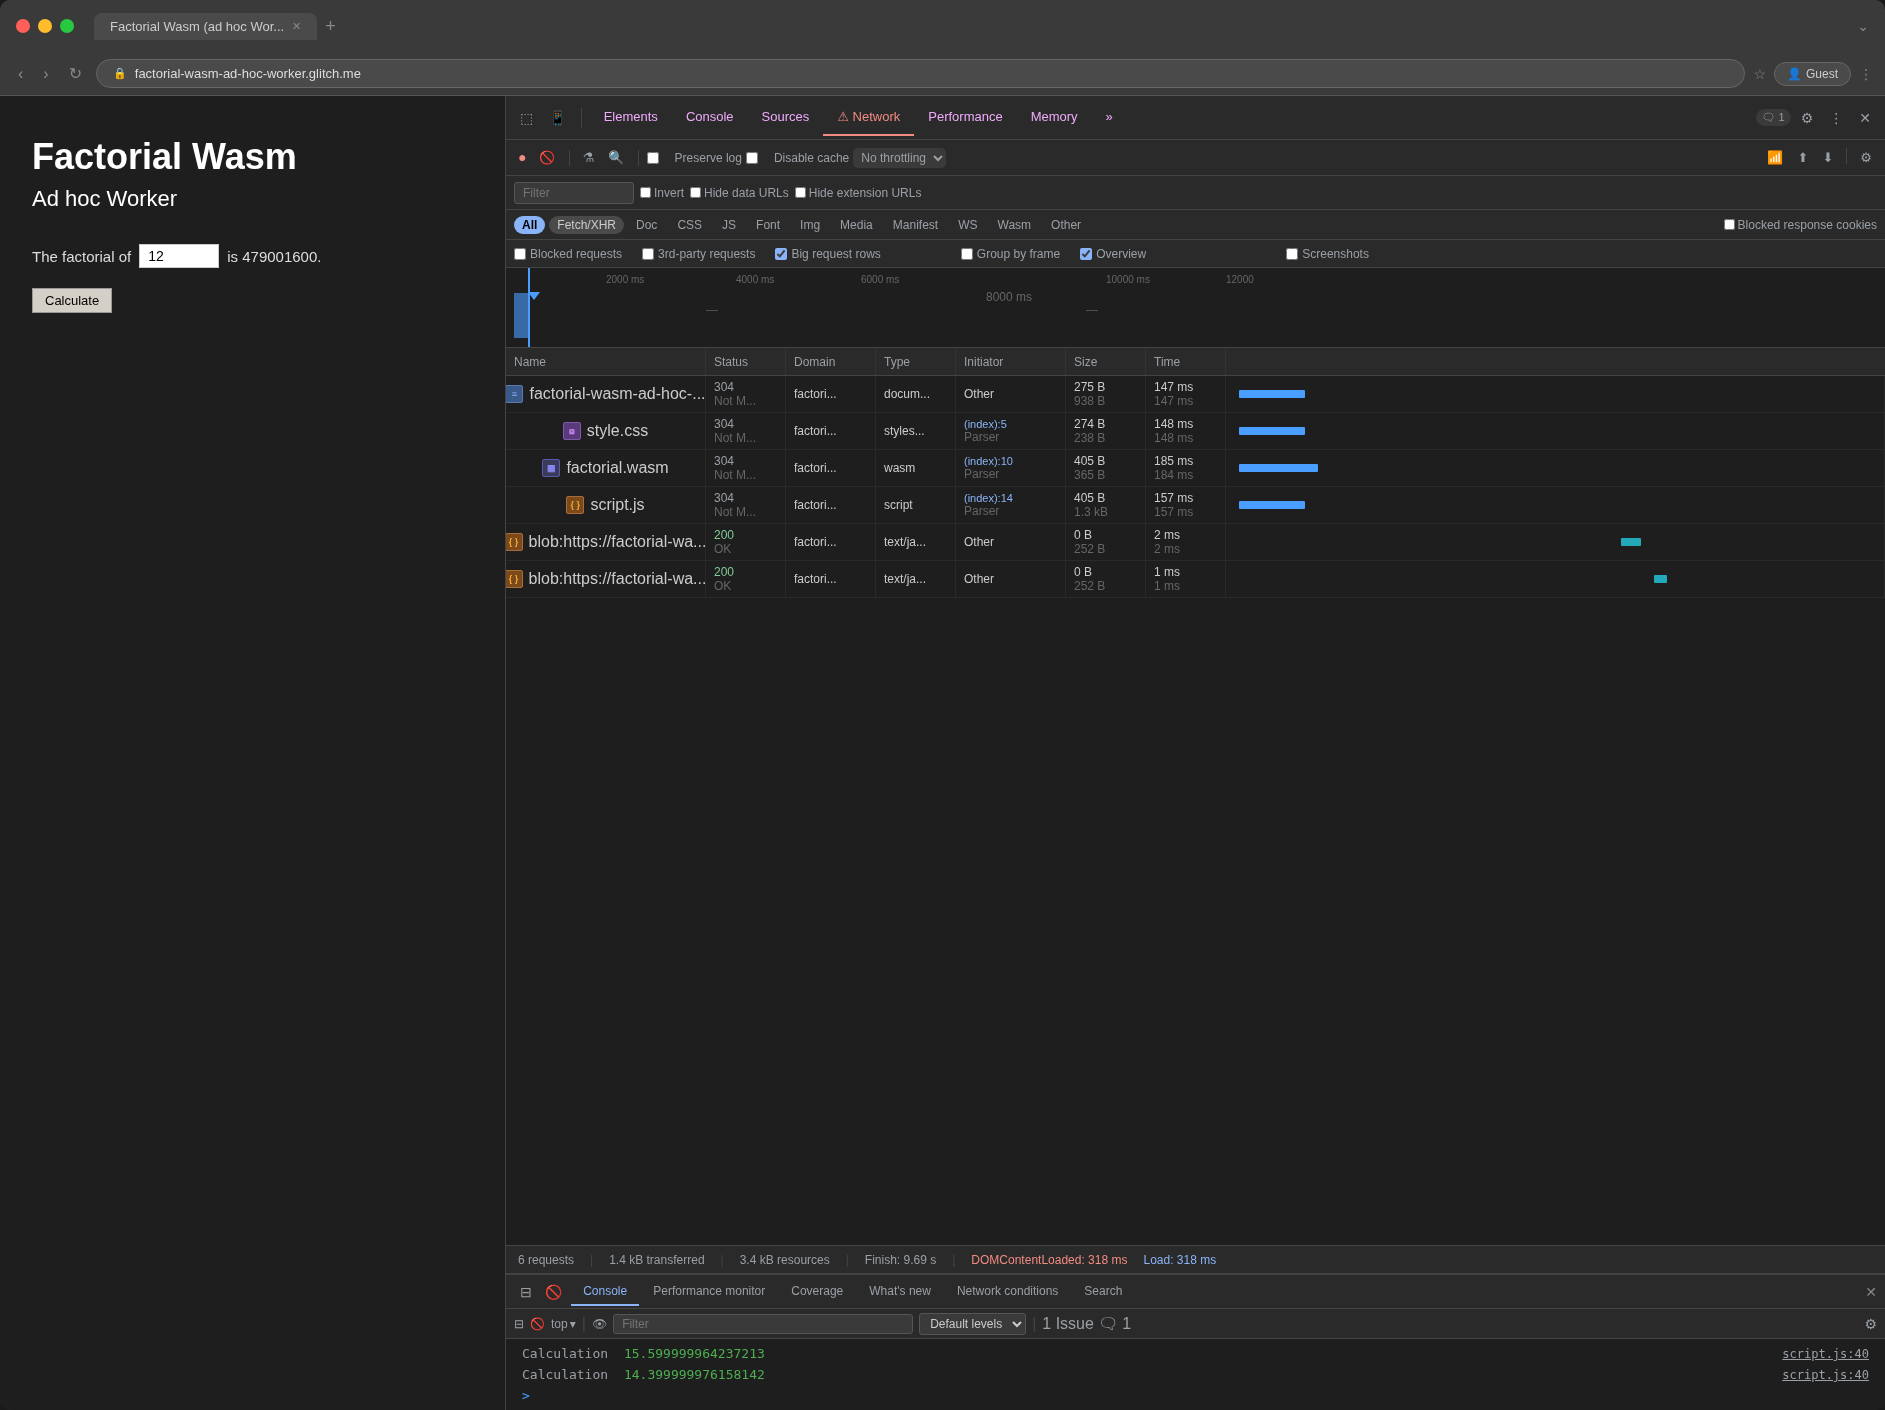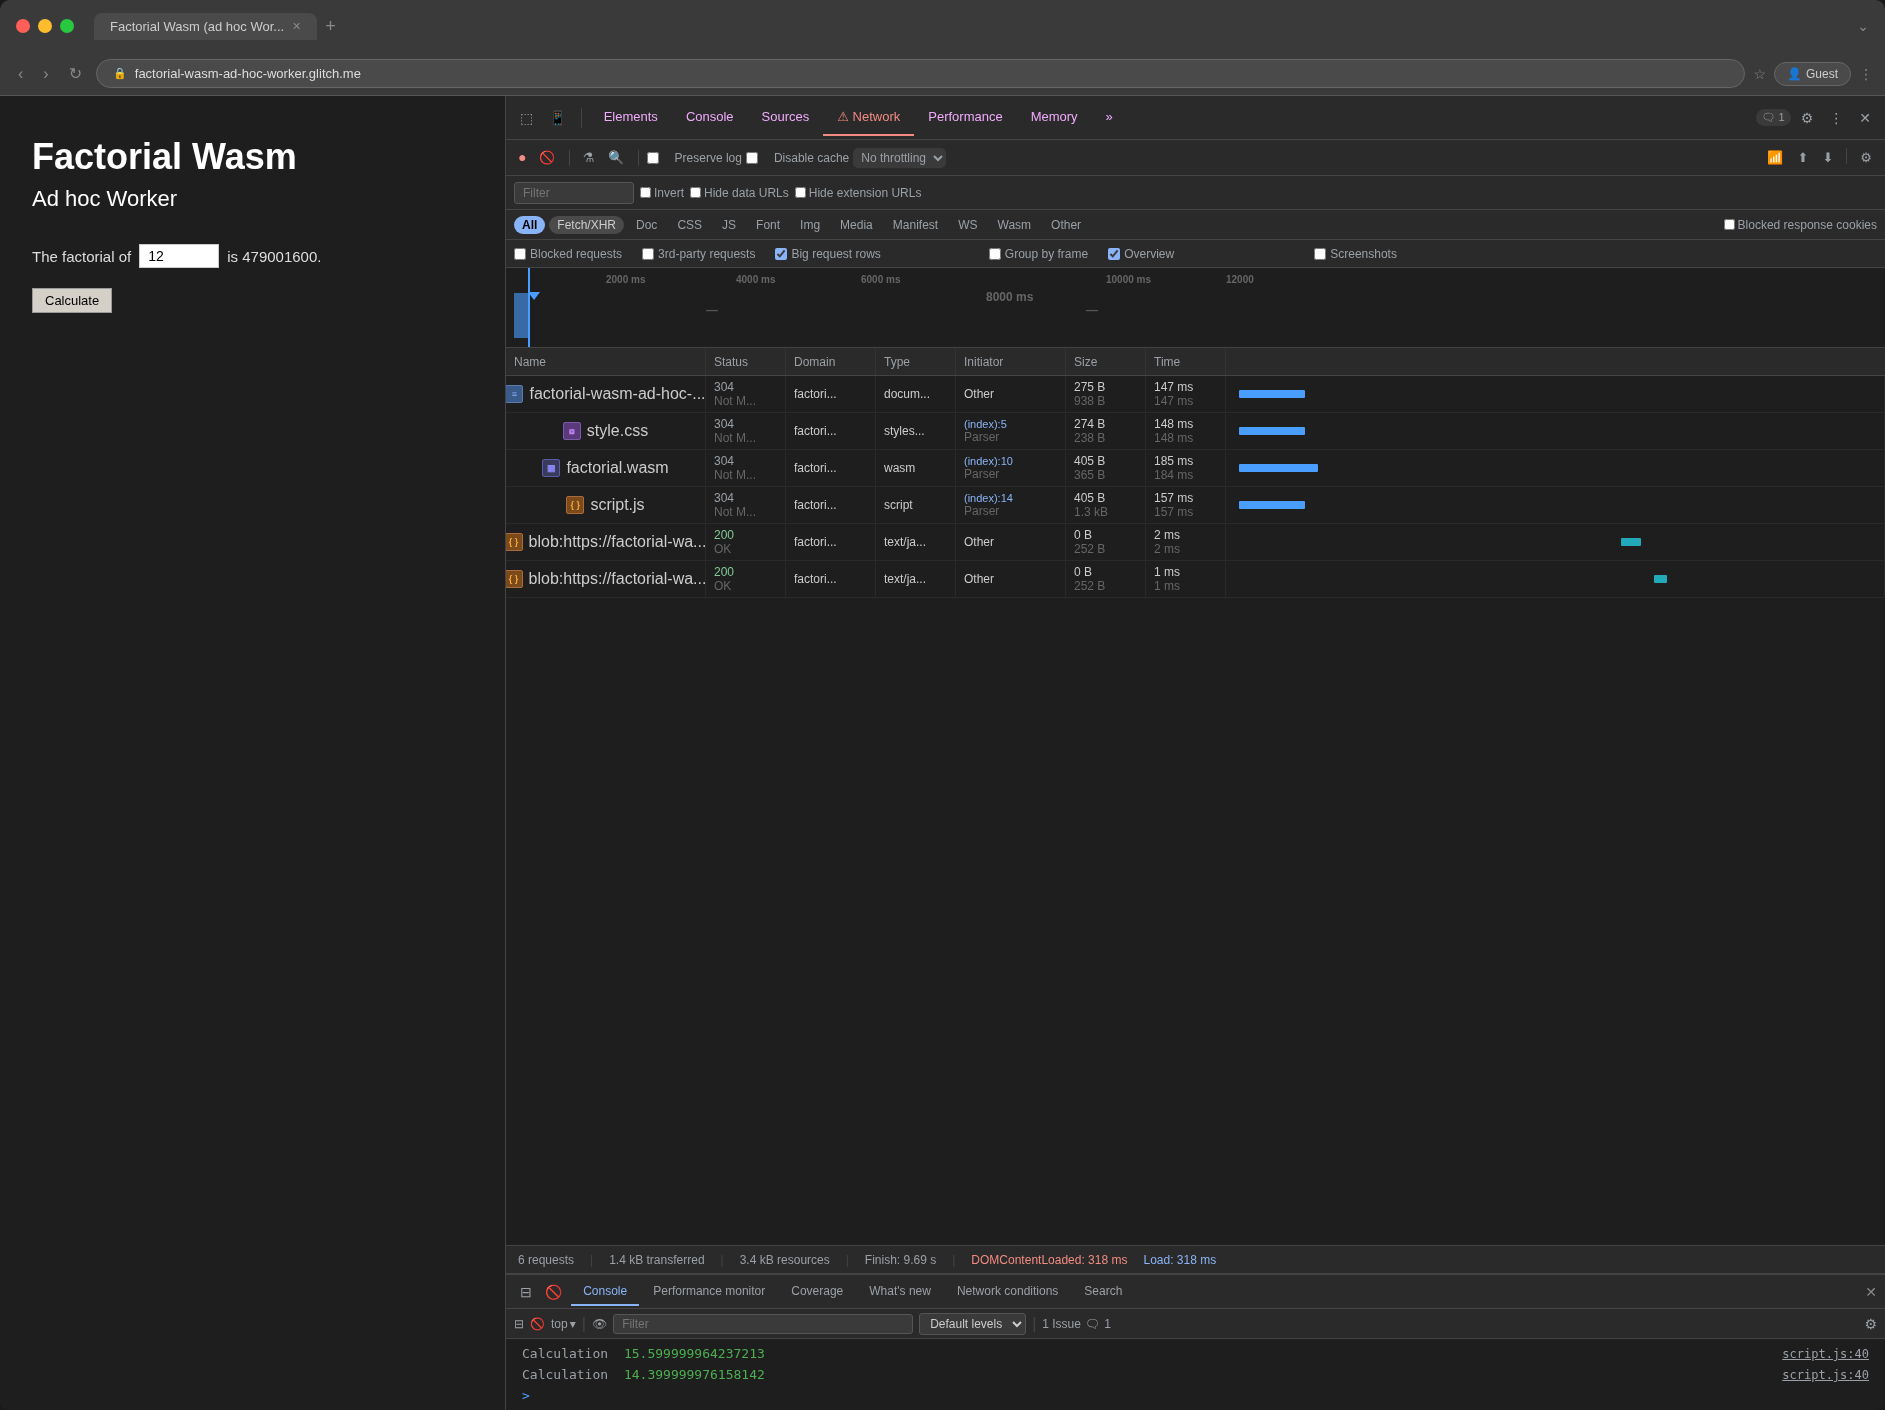--- a/index.html
+++ b/index.html
@@ -304,7 +304,7 @@
           <input type="checkbox" checked="" style="">
           <span>Big request rows</span>
         </label>
-        <label class="opt-cb" style="margin-left: 88px;">
+        <label class="opt-cb" style="margin-left: 60px;">
           <input type="checkbox" style="">
           <span>Group by frame</span>
         </label>

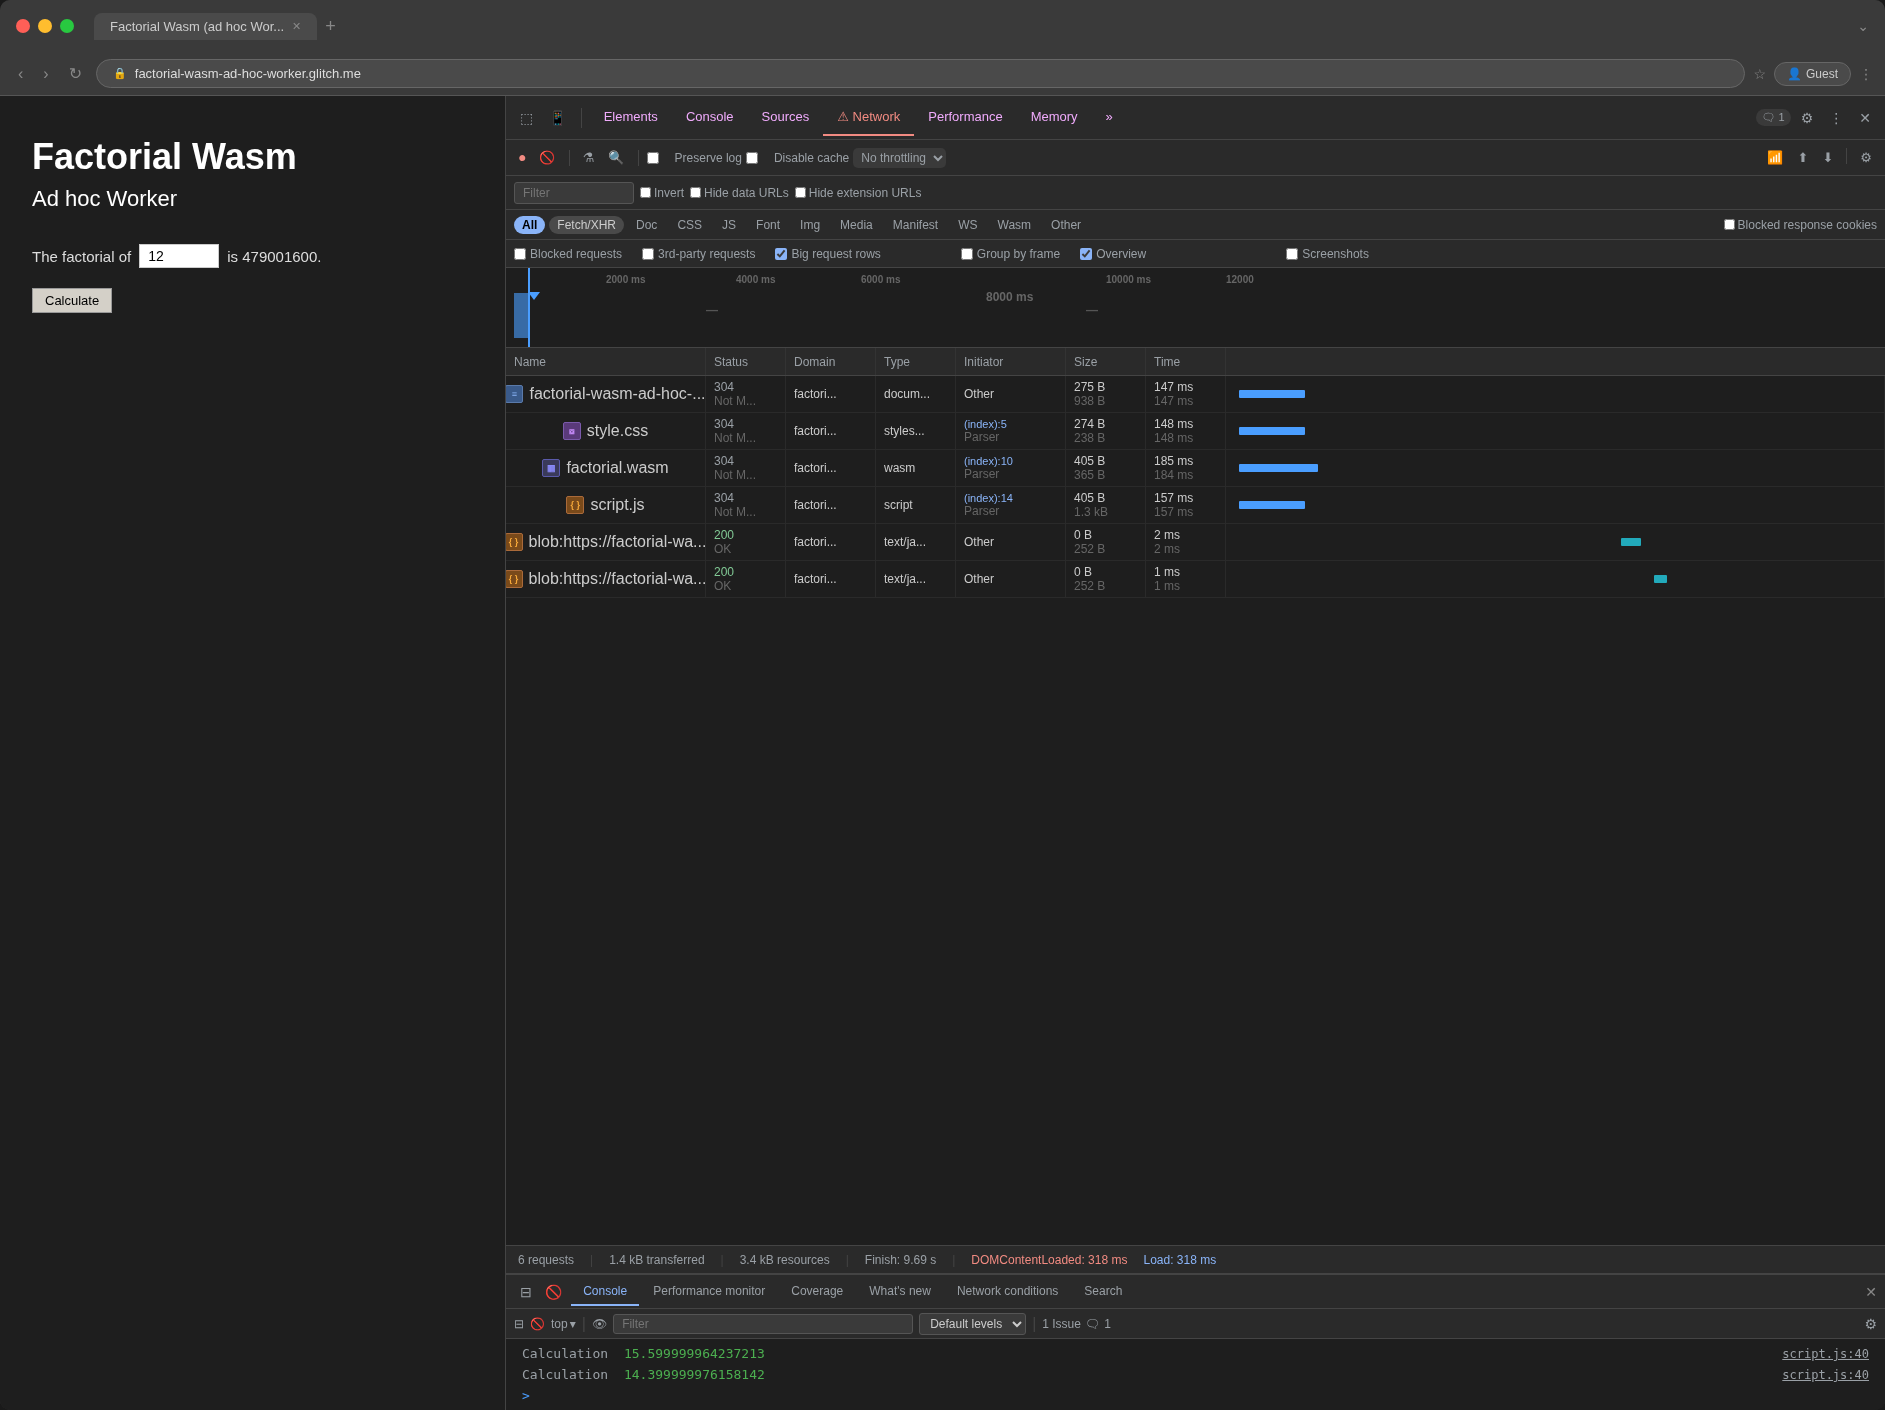--- a/index.html
+++ b/index.html
@@ -85,7 +85,7 @@
     .opt-cb input { width: 12px; height: 12px; accent-color: #8ab4f8; }
 
     
-    .timeline-area { background: #1e1e1e; height: 80px; border-bottom: 1px solid #444; position: relative; overflow: hidden; font-weight: bold; }
+    .timeline-area { background: #1e1e1e; height: 80px; border-bottom: 1px solid #444; position: relative; overflow: hidden; }
 
     
     .network-table { flex: 1; overflow: auto; }

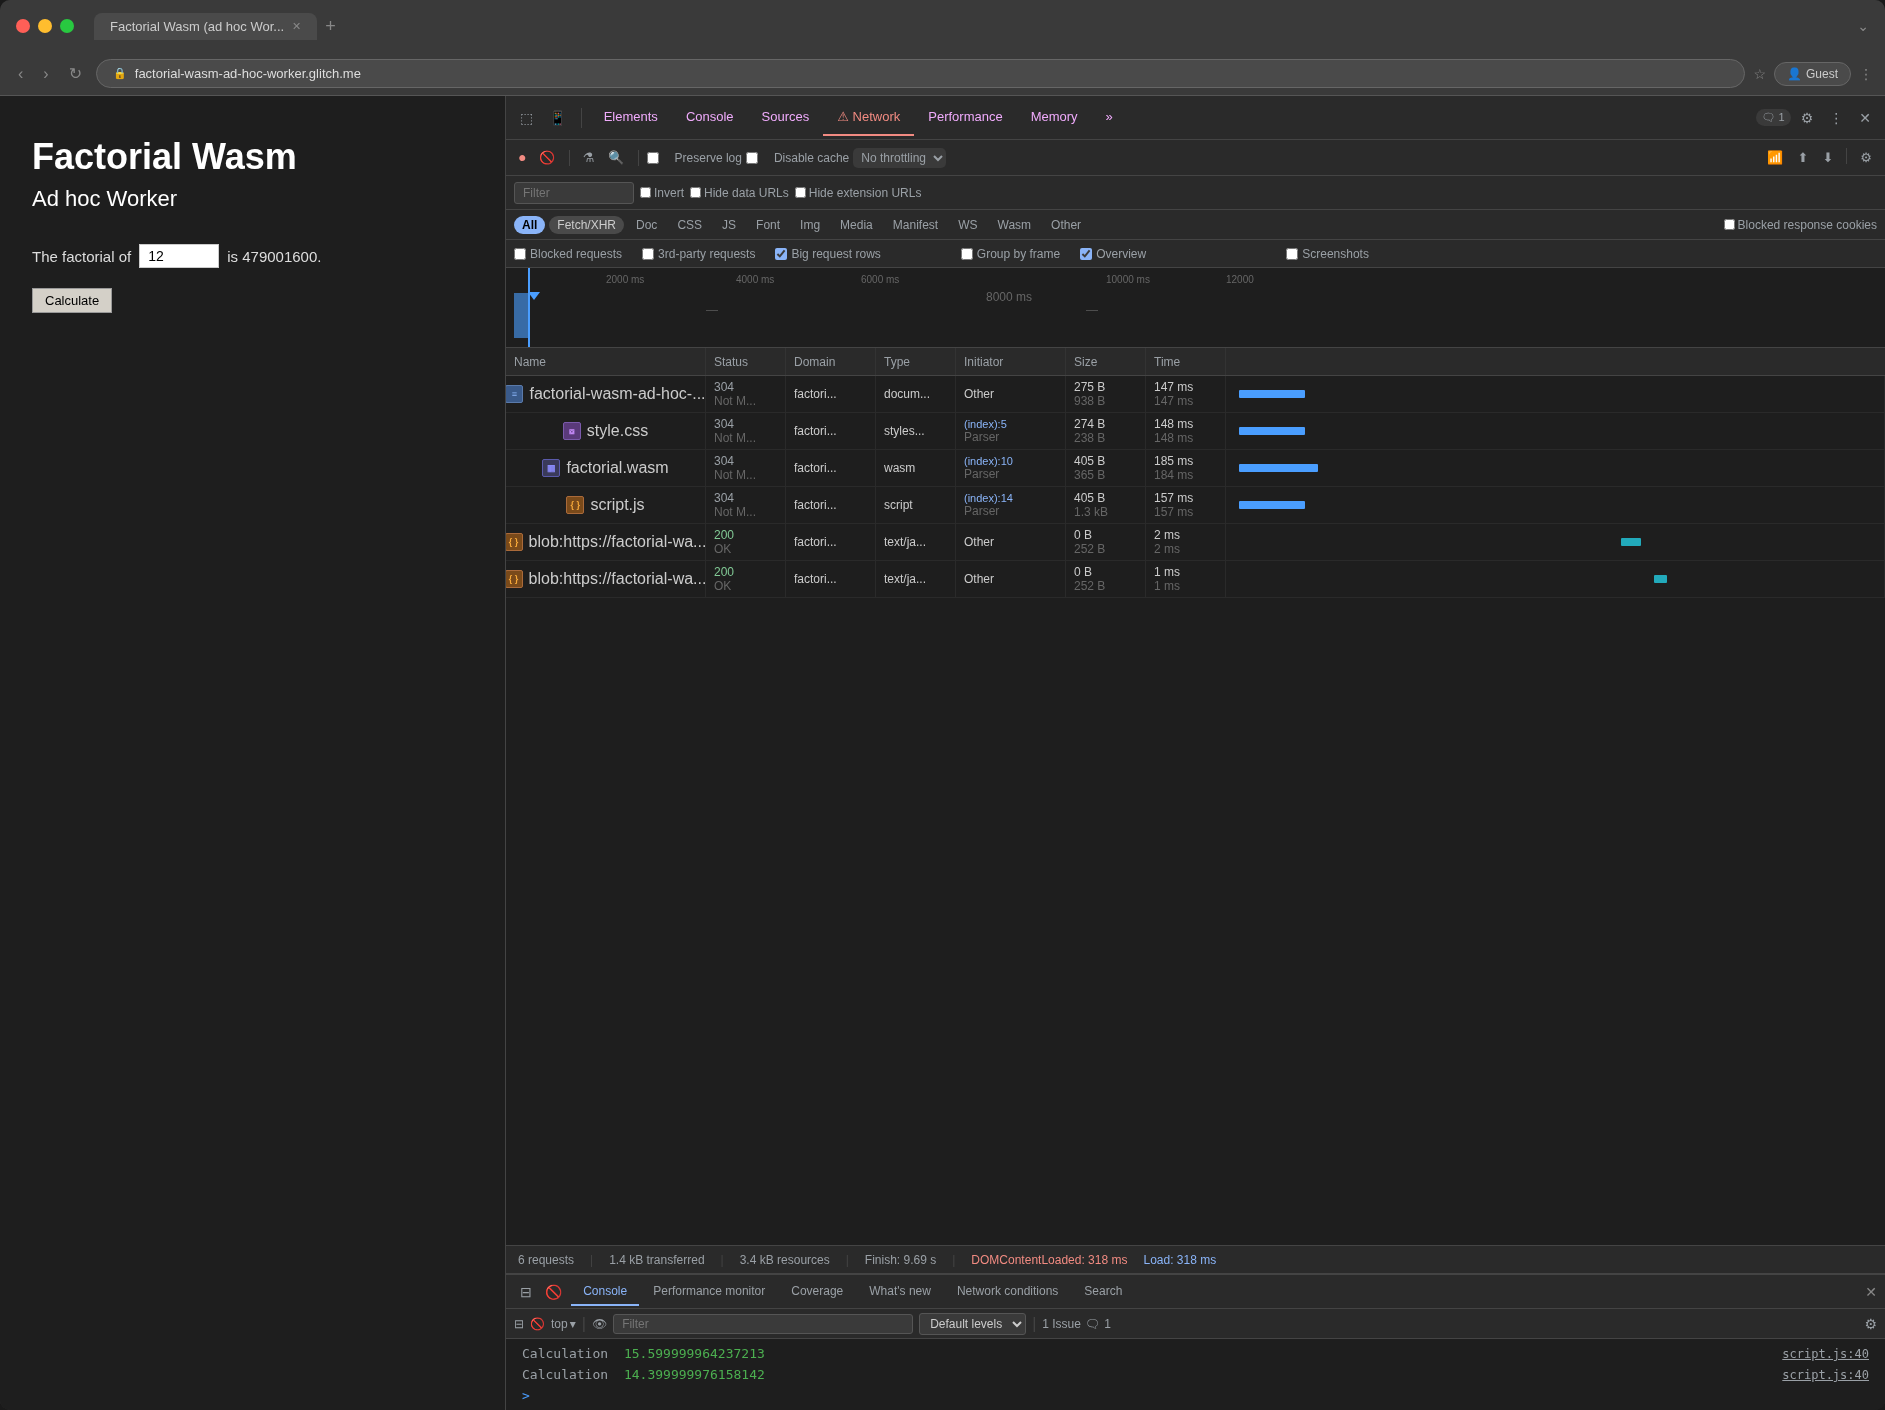--- a/index.html
+++ b/index.html
@@ -144,7 +144,7 @@
     .console-filter { background: #3a3a3a; border: 1px solid #555; color: #ccc; padding: 2px 8px; font-size: 12px; border-radius: 3px; flex: 1; max-width: 300px; }
     .console-level { background: #3a3a3a; border: 1px solid #555; color: #ccc; padding: 2px 6px; font-size: 12px; border-radius: 3px; }
     .console-separator { color: #444; }
-    .console-issue { color: #9aa0a6; font-size: 12px; display: flex; align-items: center; gap: 4px; }
+    .console-issue { color: #9aa0a6; font-size: 16px; display: flex; align-items: center; gap: 4px; }
     .console-body { flex: 1; padding: 4px 0; overflow-y: auto; }
     .console-row { display: flex; align-items: baseline; padding: 3px 16px; font-size: 13px; font-family: 'Consolas', 'Monaco', monospace; justify-content: space-between; }
     .console-label { color: #9aa0a6; margin-right: 8px; }

